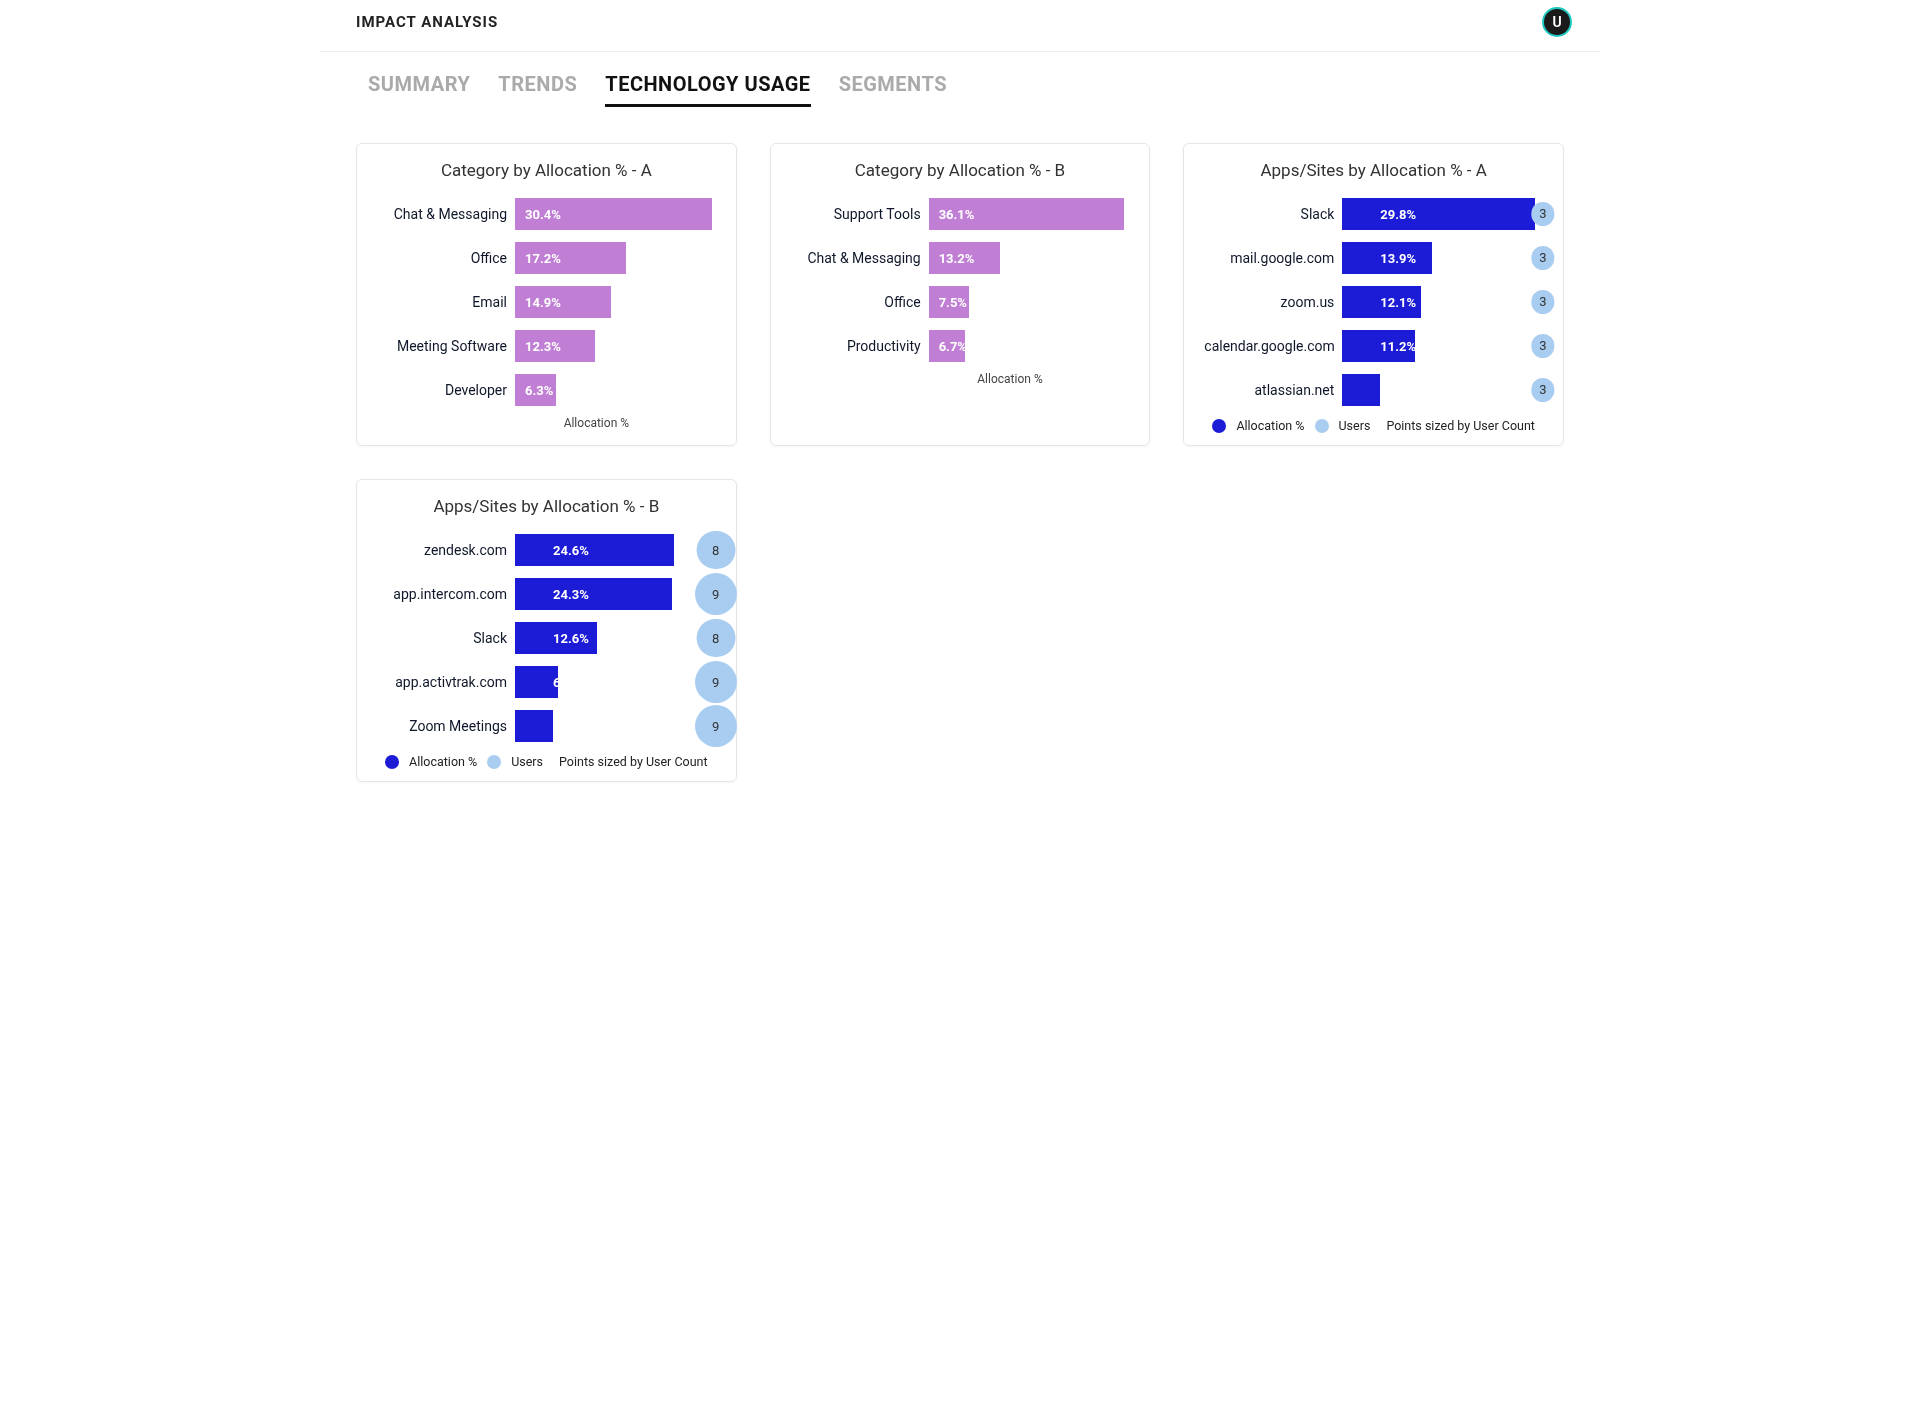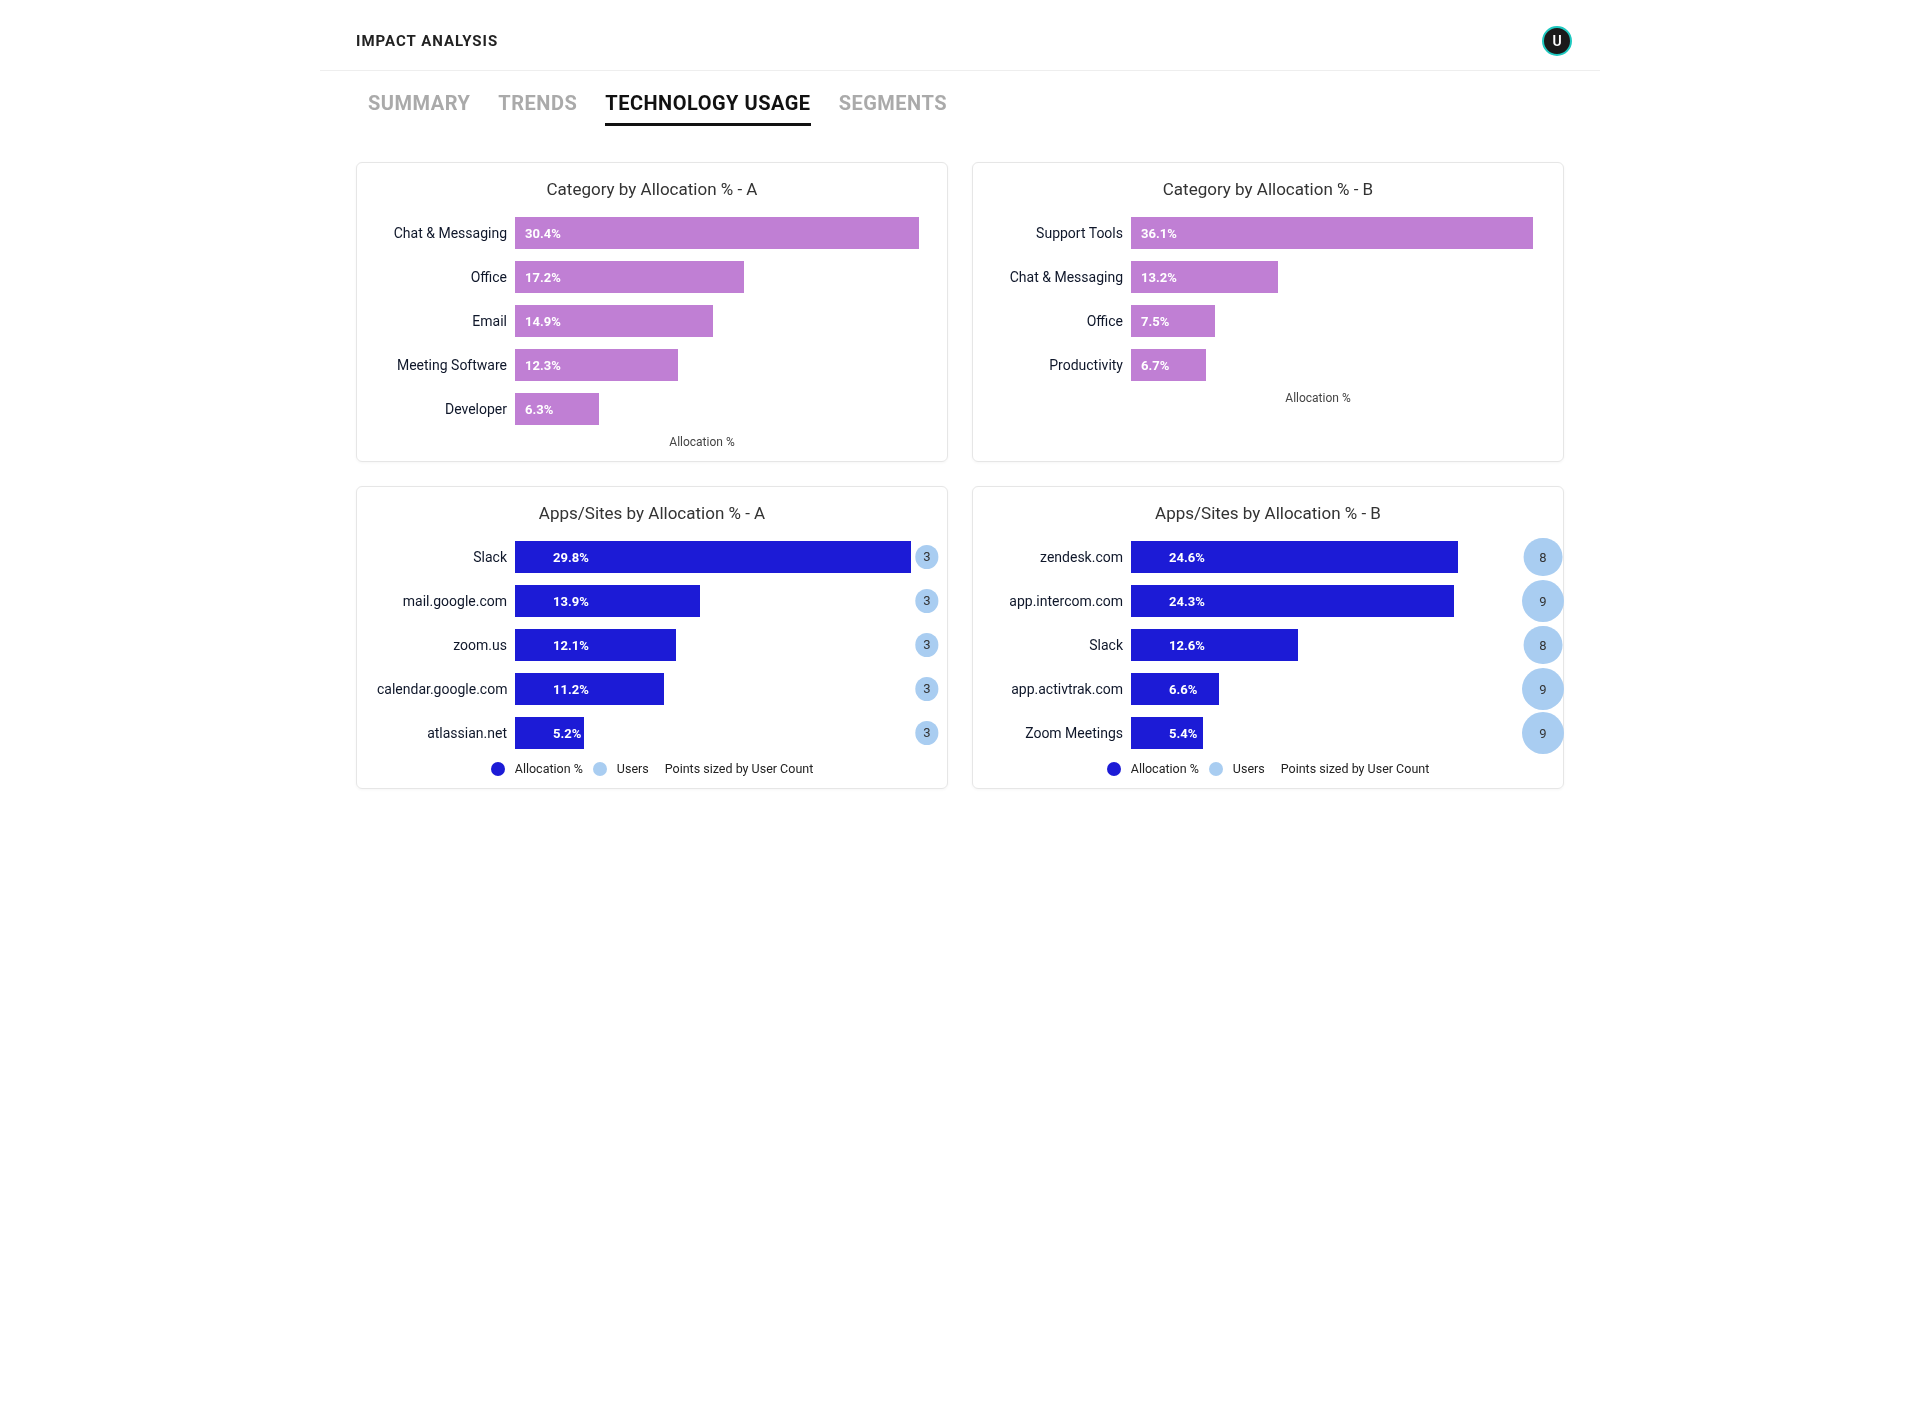--- a/index.html
+++ b/index.html
@@ -14,7 +14,7 @@
     display: flex;
     justify-content: space-between;
     align-items: center;
-    padding: 26px 28px 14px 36px;
+    padding: 7px 28px 14px 36px;
     border-bottom: 1px solid #eee;
   }
   .page-title {

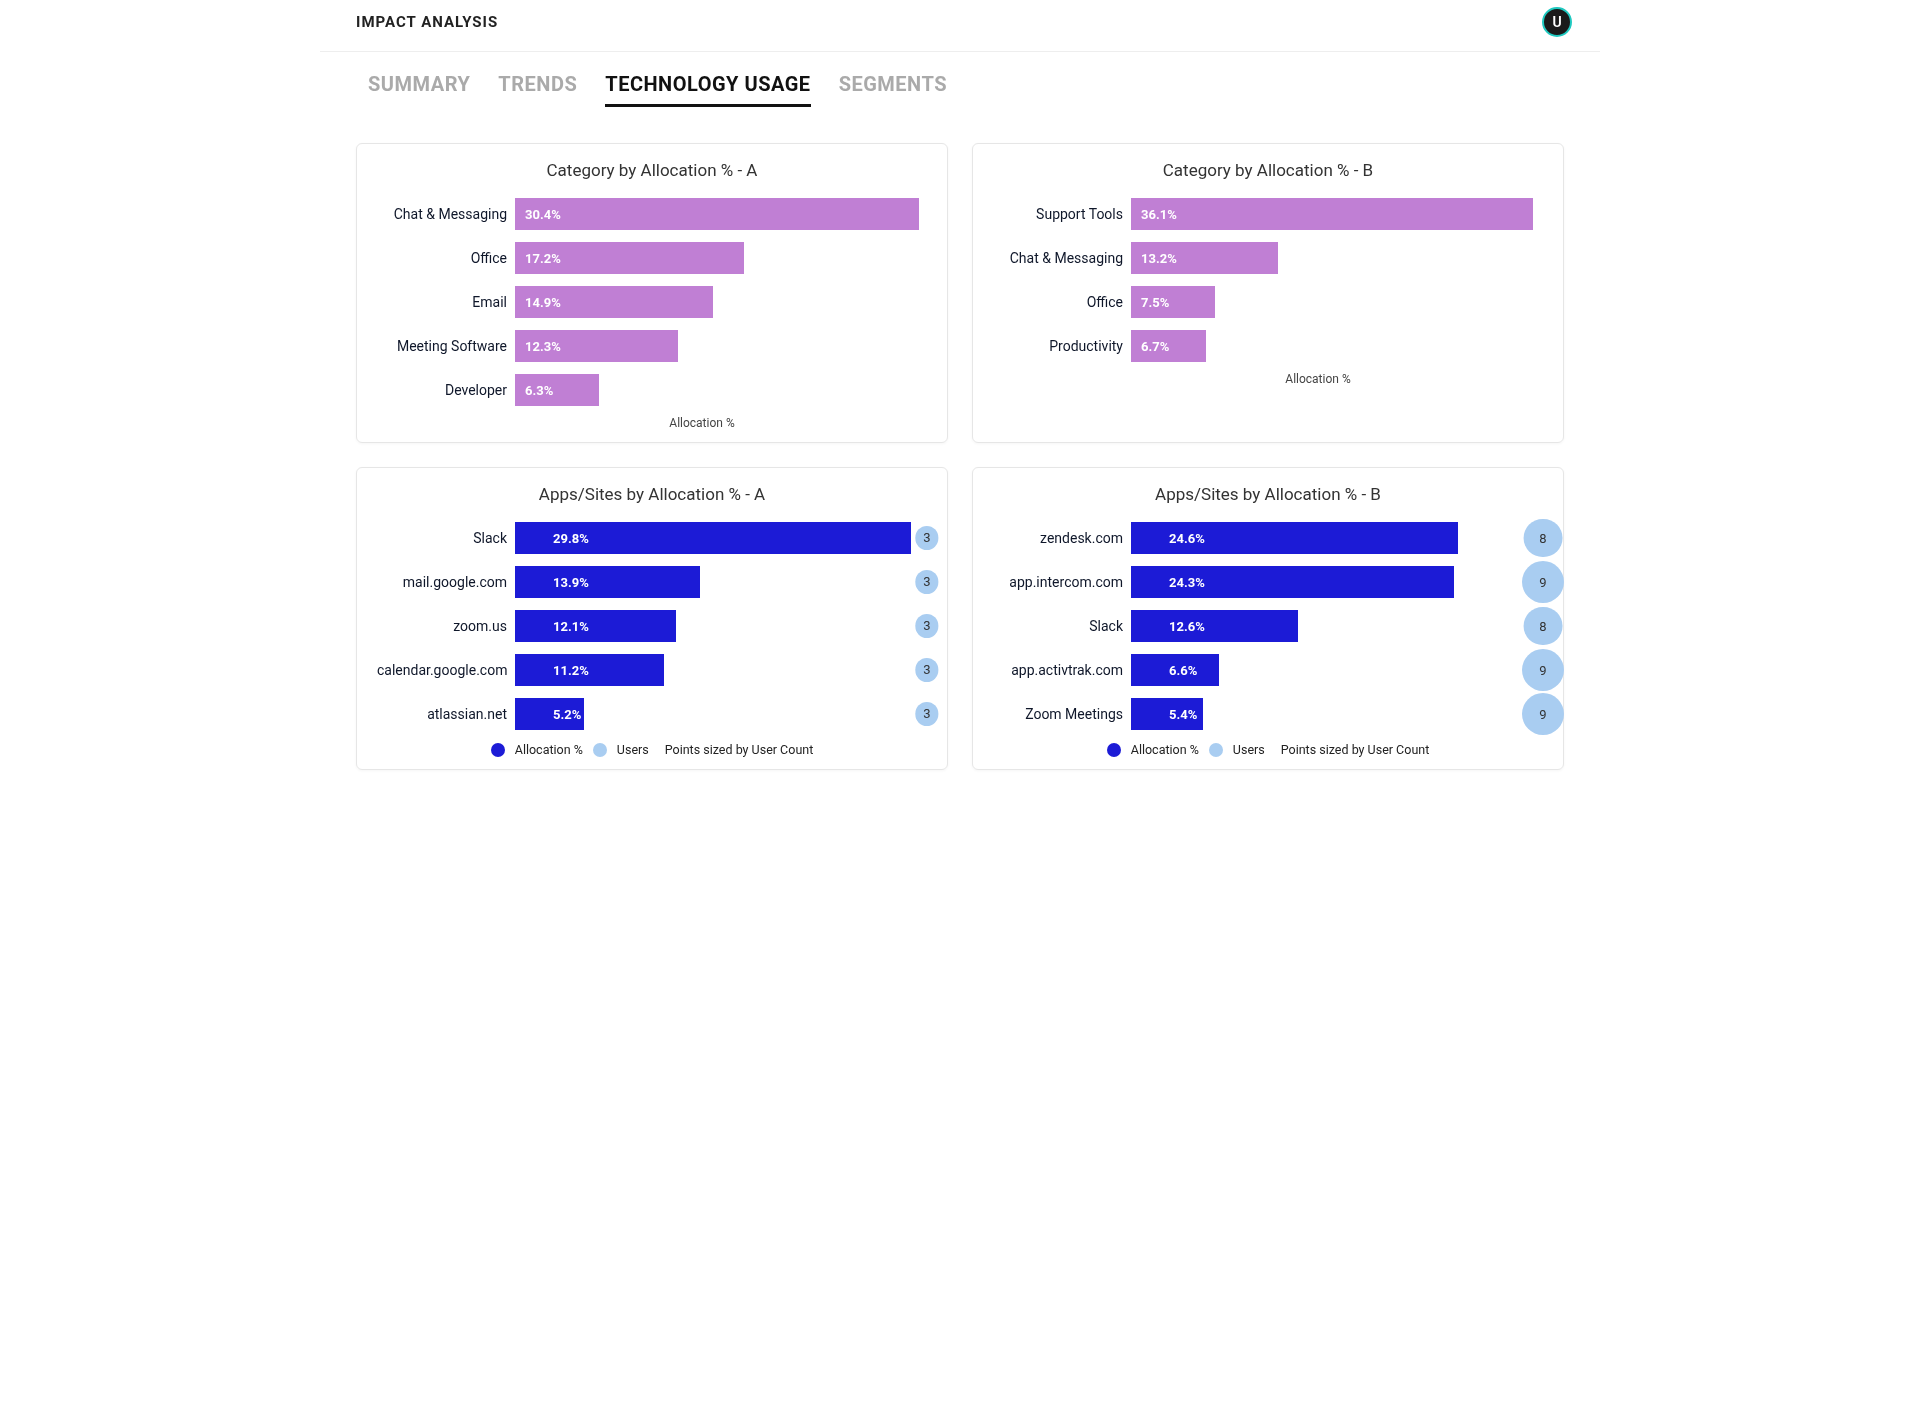--- a/index.html
+++ b/index.html
@@ -55,8 +55,8 @@
   }
   .grid {
     display: grid;
-    grid-template-columns: 1fr 1fr;
-    gap: 24px;
+    grid-template-columns: 1fr 1fr 1fr;
+    gap: 33px;
     padding: 36px 36px 24px 36px;
   }
   .card {

